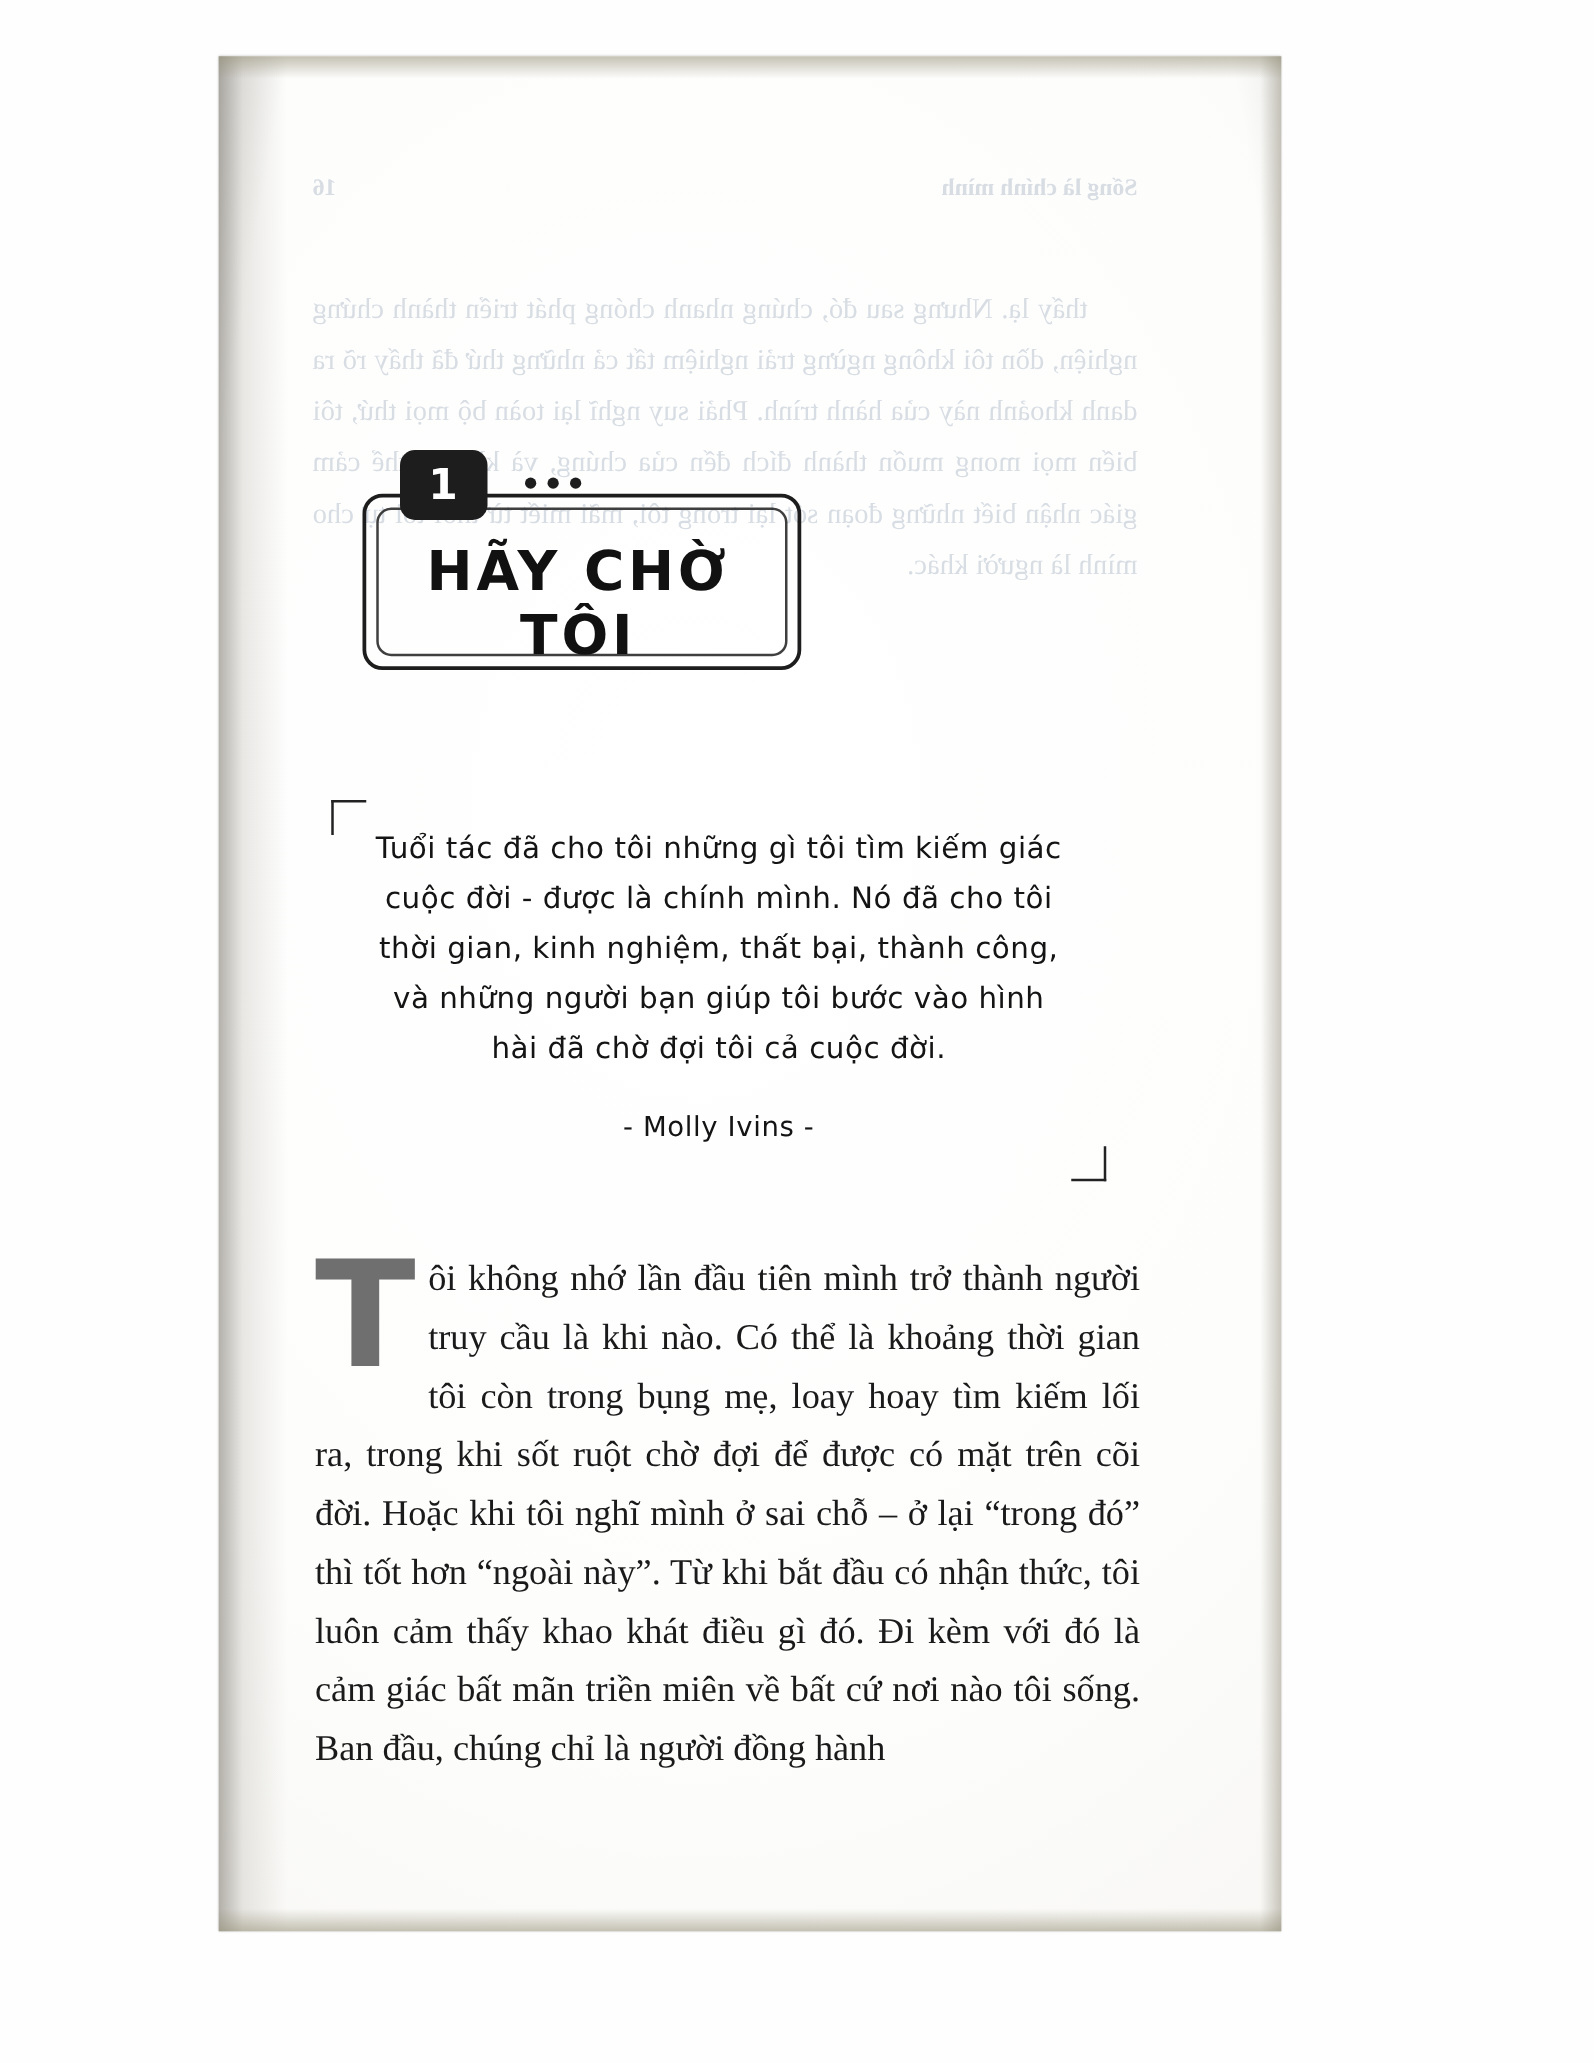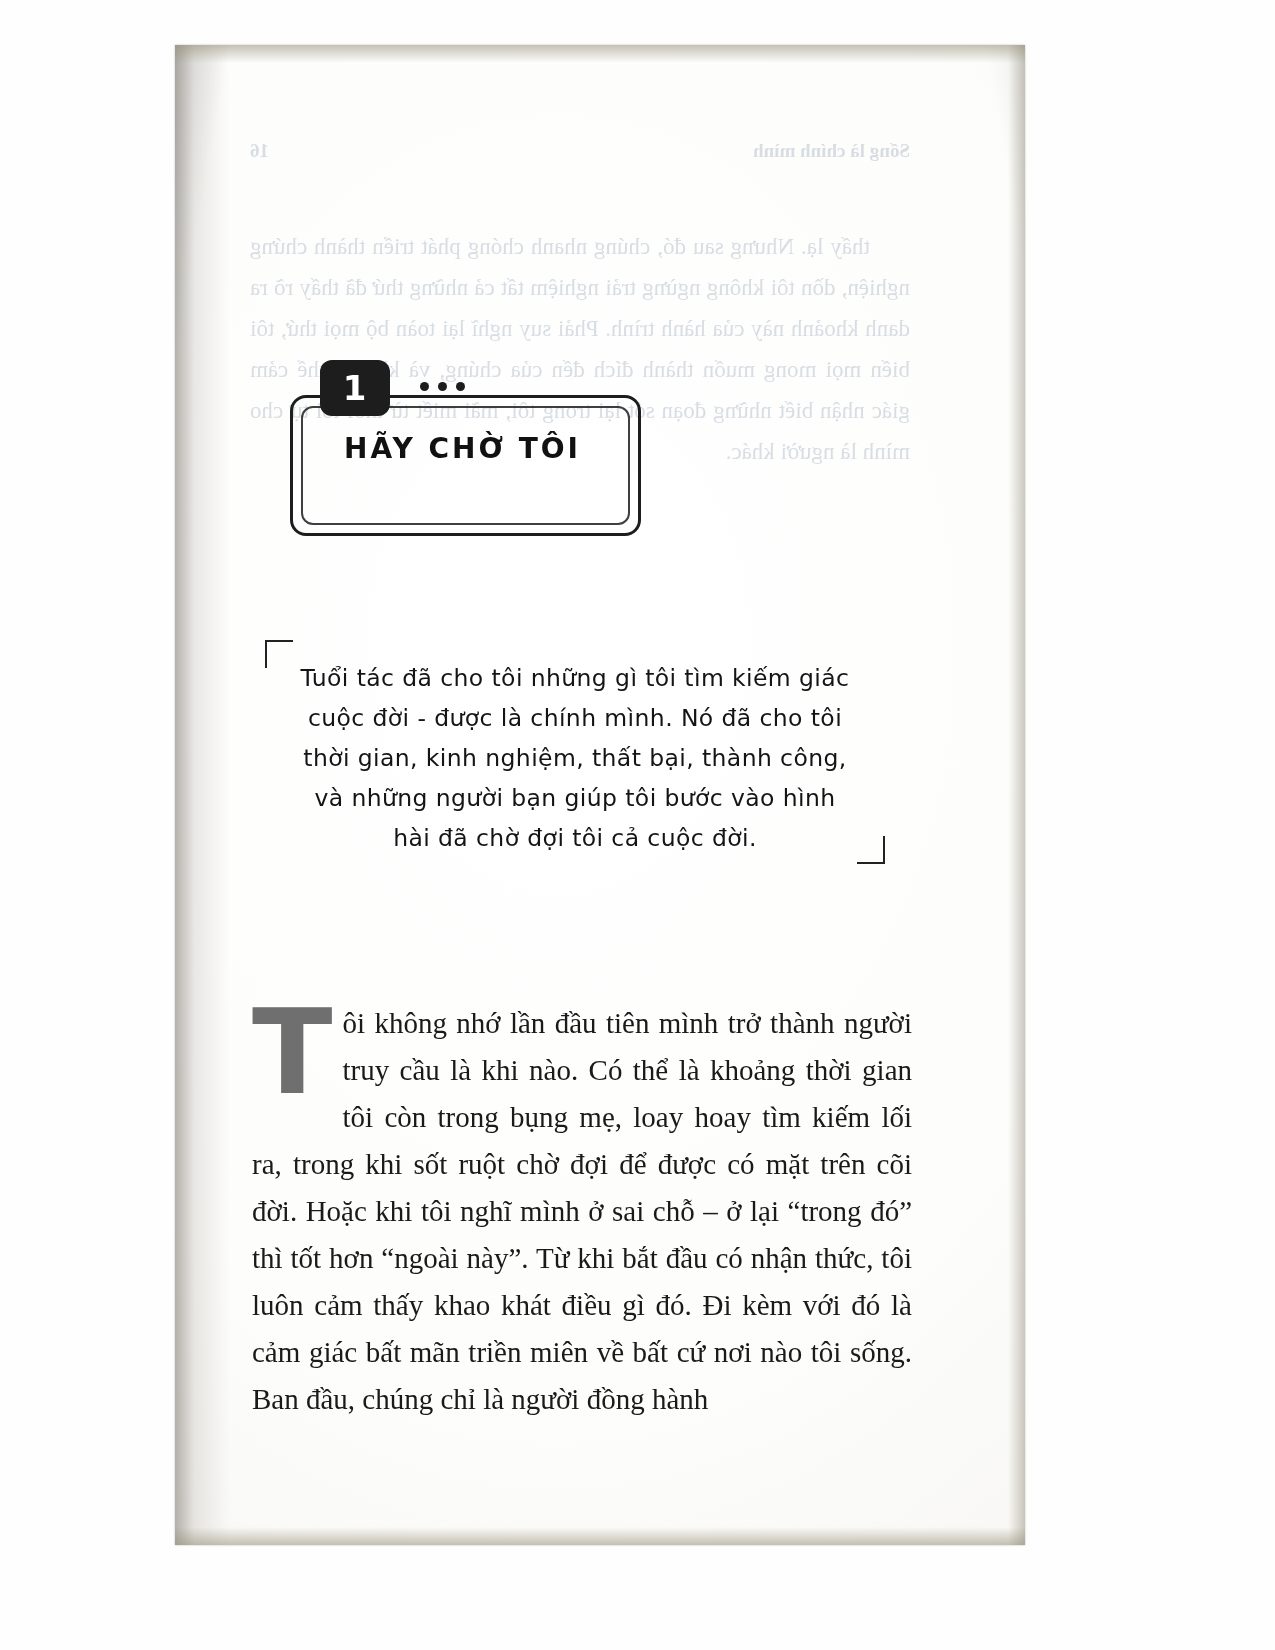--- a/index.html
+++ b/index.html
@@ -145,7 +145,7 @@
     text-align: center;
     font-family: "DejaVu Sans", sans-serif;
     font-weight: bold;
-    font-size: 28px;
+    font-size: 44px;
     letter-spacing: 3px;
     color: #111111;
   }

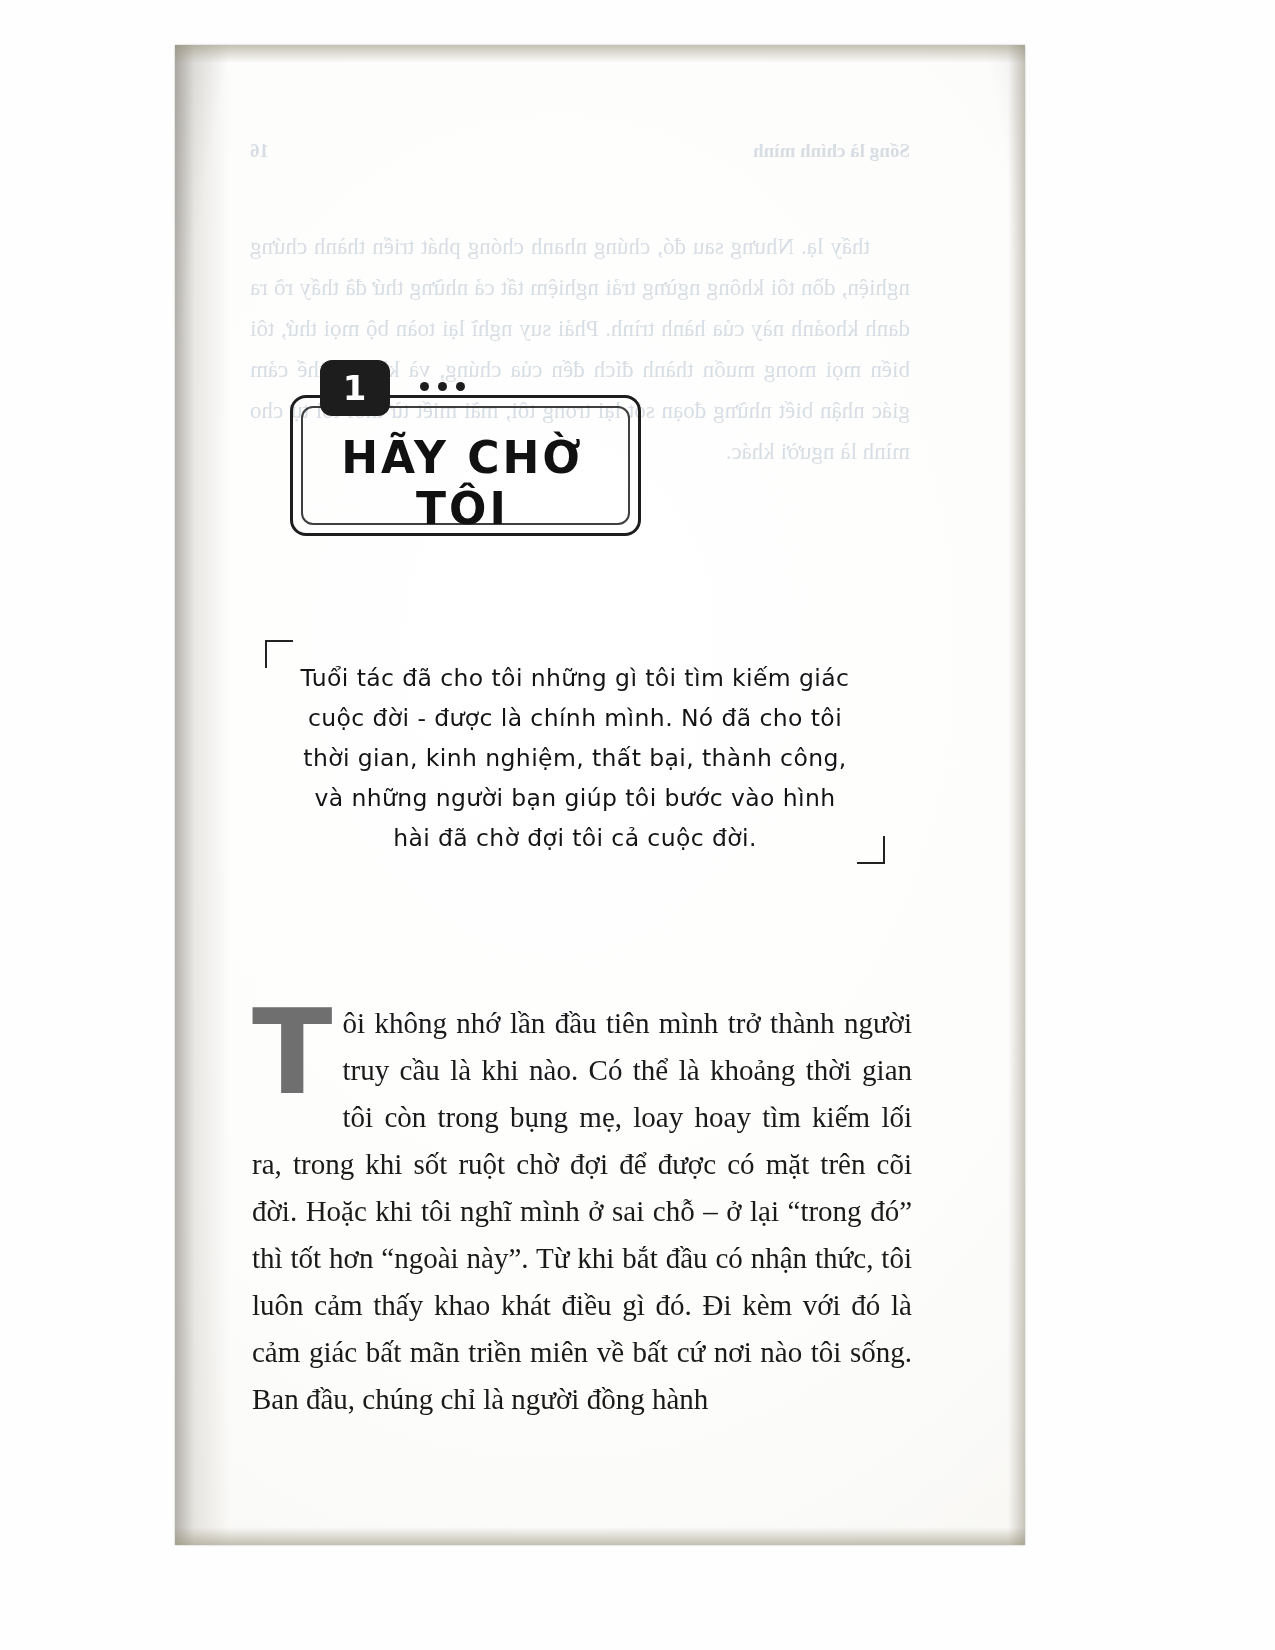--- a/index.html
+++ b/index.html
@@ -234,6 +234,7 @@
     <span class="quote-bracket-tl"></span>
     <span class="quote-bracket-br"></span>
     <div class="quote-text">Tuổi tác đã cho tôi những gì tôi tìm kiếm giác cuộc đời - được là chính mình. Nó đã cho tôi thời gian, kinh nghiệm, thất bại, thành công, và những người bạn giúp tôi bước vào hình hài đã chờ đợi tôi cả cuộc đời.</div>
+    <div class="quote-attrib">- Molly Ivins -</div>
   </div>
 
   <div class="body-copy">

